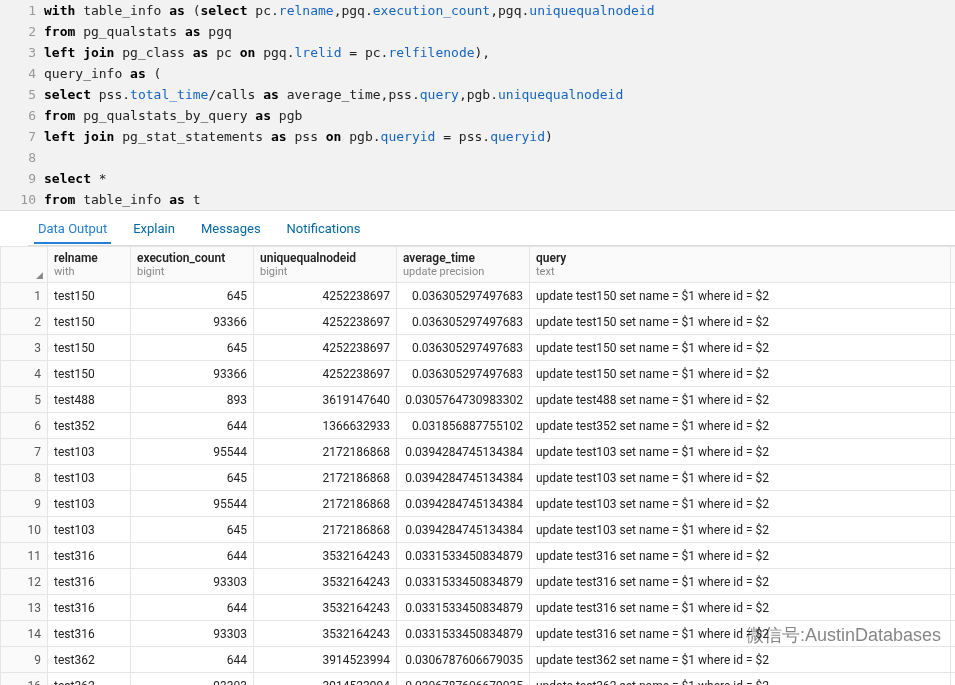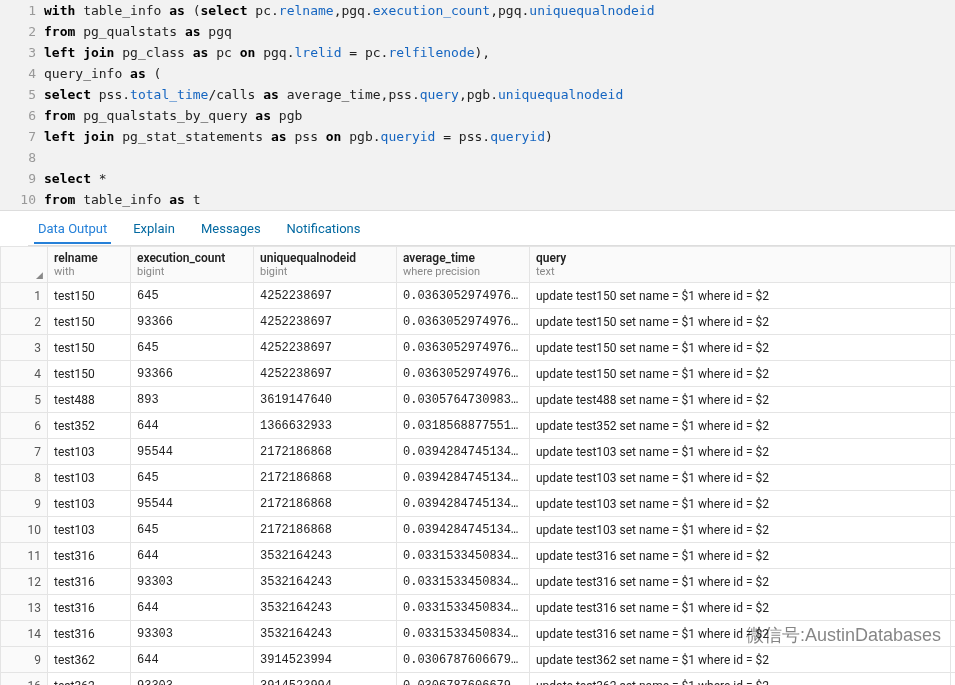--- a/index.html
+++ b/index.html
@@ -203,7 +203,7 @@
           </th>
           <th class="c-avg">
             <span class="col-label">average_time</span>
-            <span class="col-type">where precision</span>
+            <span class="col-type">update precision</span>
           </th>
           <th class="c-query">
             <span class="col-label">query</span>

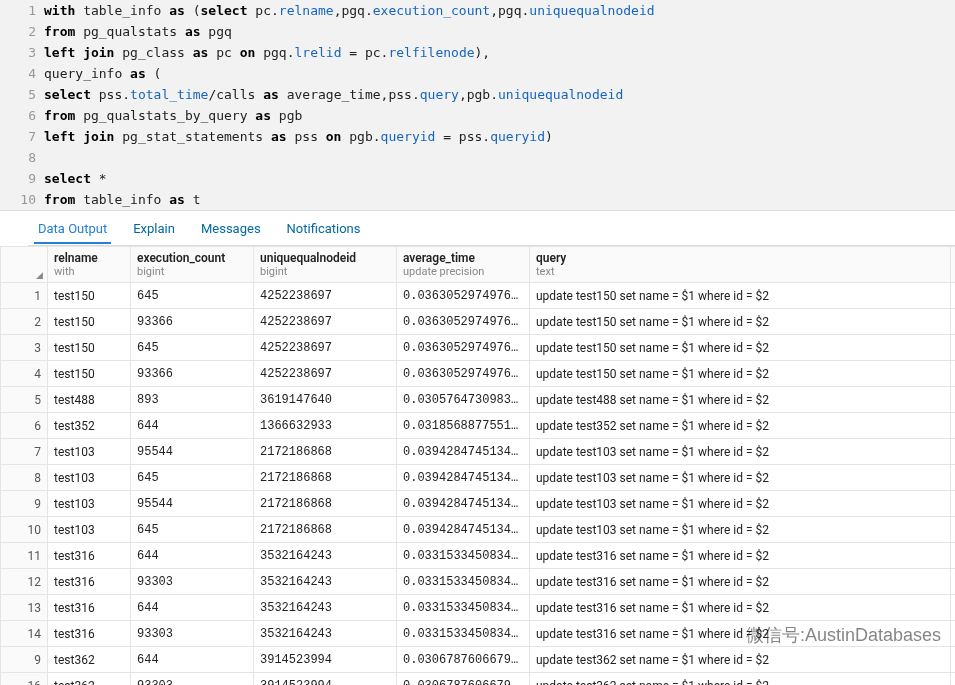--- a/index.html
+++ b/index.html
@@ -100,7 +100,7 @@
     background: #fafafa;
     width: 34px;
   }
-  .grid td.num { text-align: left; font-family: Liberation Mono, monospace; }
+  .grid td.num { text-align: right; }
   .grid .rownum.header {
     position: relative;
   }

